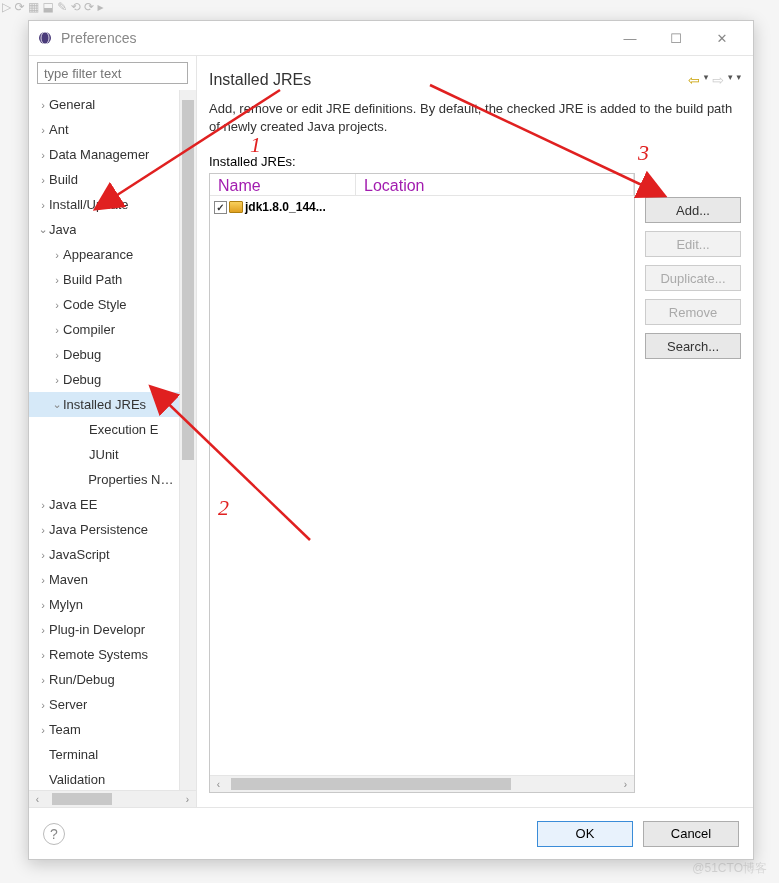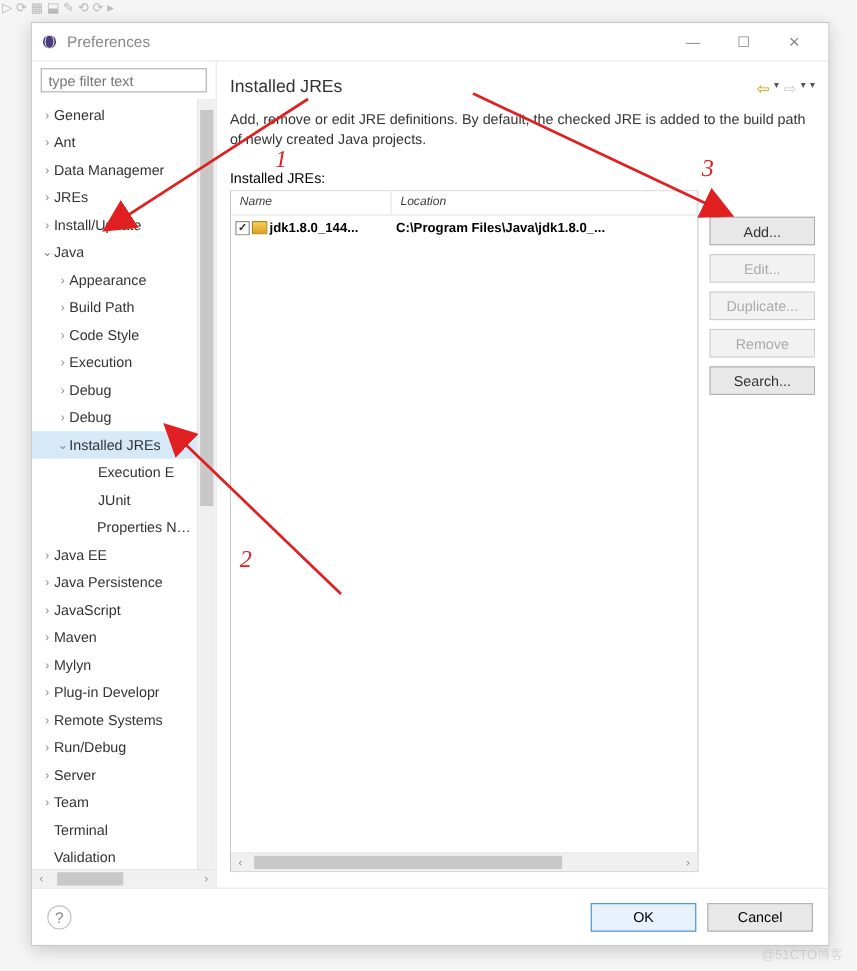--- a/index.html
+++ b/index.html
@@ -106,7 +106,7 @@
             </div>
             <div class="tree-row indent1">
               <span class="caret">›</span>
-              <span class="label">JREs</span>
+              <span class="label">Build</span>
             </div>
             <div class="tree-row indent1">
               <span class="caret">›</span>

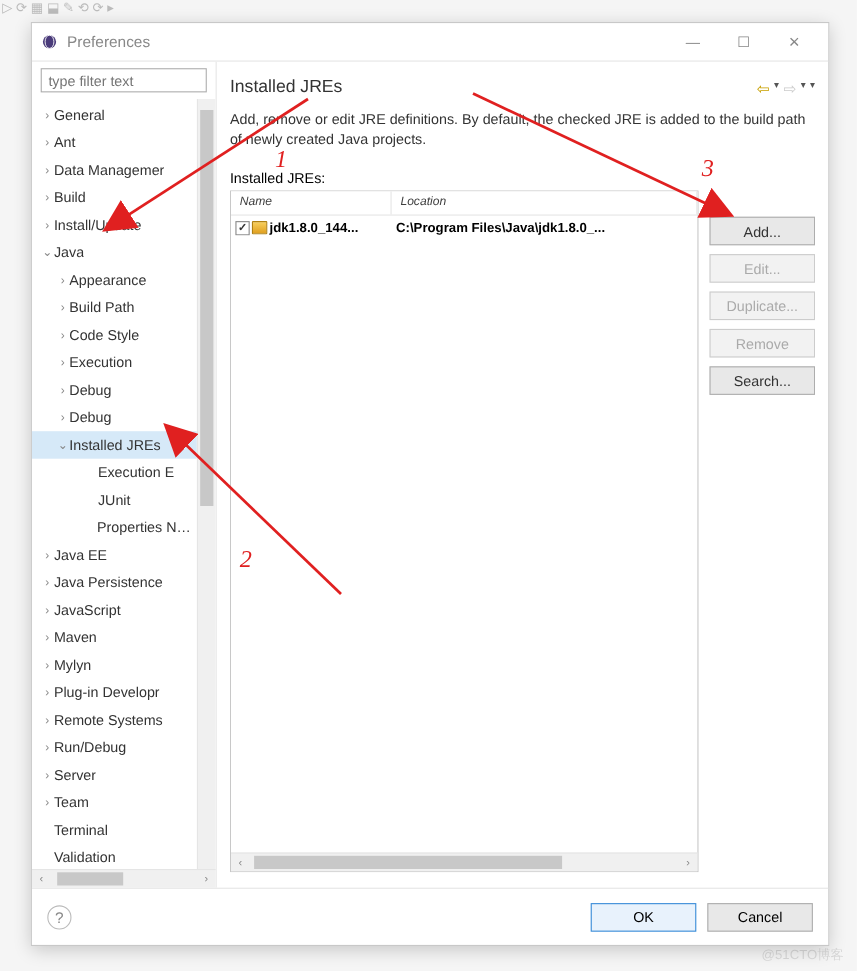--- a/index.html
+++ b/index.html
@@ -37,7 +37,7 @@
 .label-line { font-size: 13px; margin-bottom: 4px; }
 .table-area { display: flex; gap: 10px; flex: 1; overflow: hidden; }
 .table-wrap { flex: 1; border: 1px solid #c8c8c8; display: flex; flex-direction: column; background: #fff; }
-.thead { display: flex; height: 22px; background: #fff; border-bottom: 1px solid #e5e5e5; font-size: 11px; color: #404040; font-style: italic; }
+.thead { display: flex; height: 22px; background: #fff; border-bottom: 1px solid #e5e5e5; font-size: 16px; color: #a21caf; }
 .thead .col { padding: 3px 8px; border-right: 1px solid #e5e5e5; }
 .col-name { width: 146px; }
 .col-loc { flex: 1; }

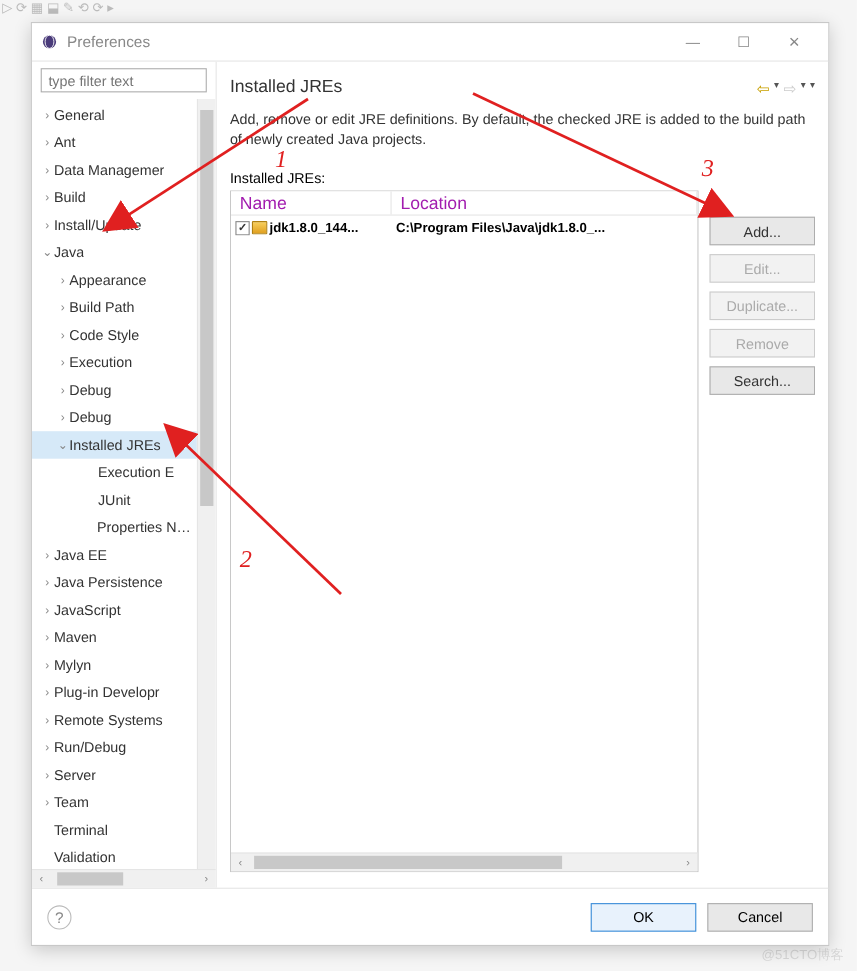--- a/index.html
+++ b/index.html
@@ -245,7 +245,6 @@
                 <span class="jre-icon"></span>
                 <span>jdk1.8.0_144...</span>
               </div>
-              <div class="cell cell-loc">C:\Program Files\Java\jdk1.8.0_...</div>
             </div>
           </div>
           <div class="table-hscroll">

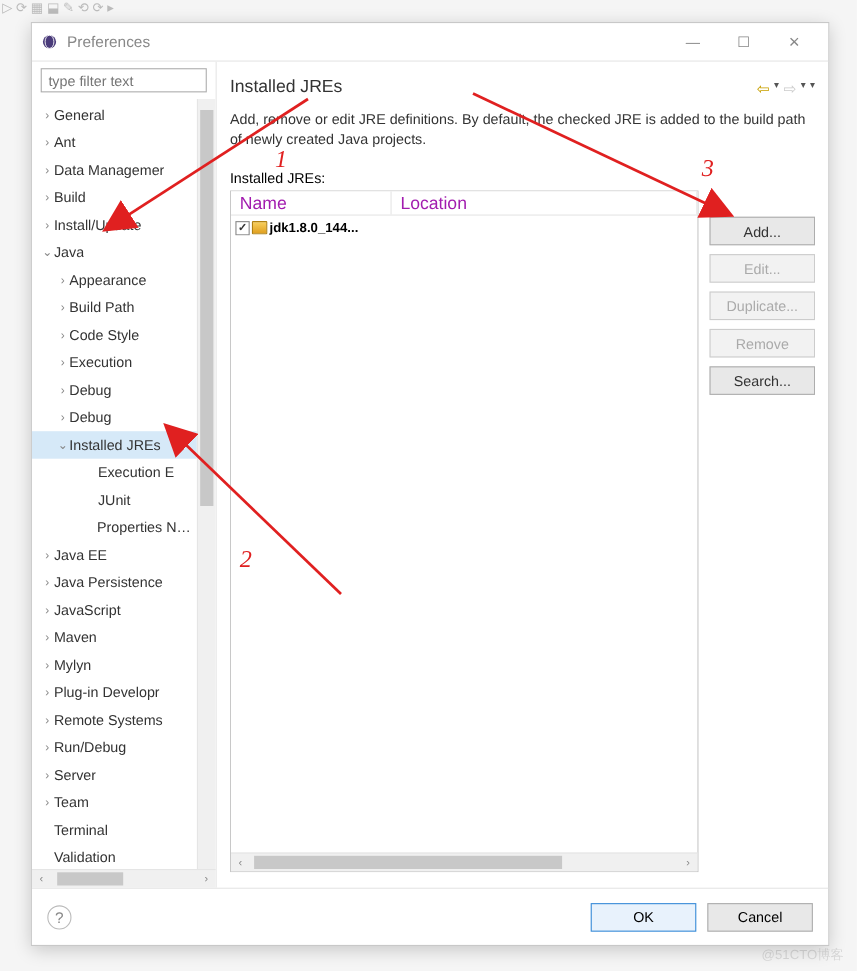--- a/index.html
+++ b/index.html
@@ -130,7 +130,7 @@
             </div>
             <div class="tree-row indent2">
               <span class="caret">›</span>
-              <span class="label">Execution</span>
+              <span class="label">Compiler</span>
             </div>
             <div class="tree-row indent2">
               <span class="caret">›</span>

